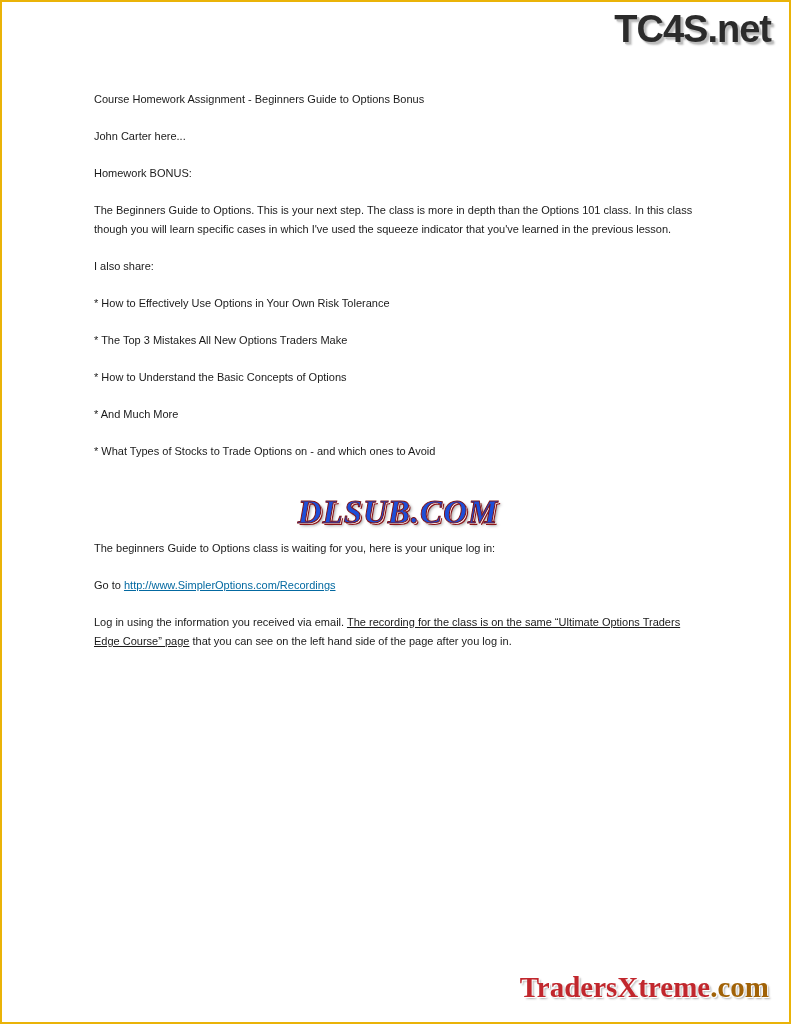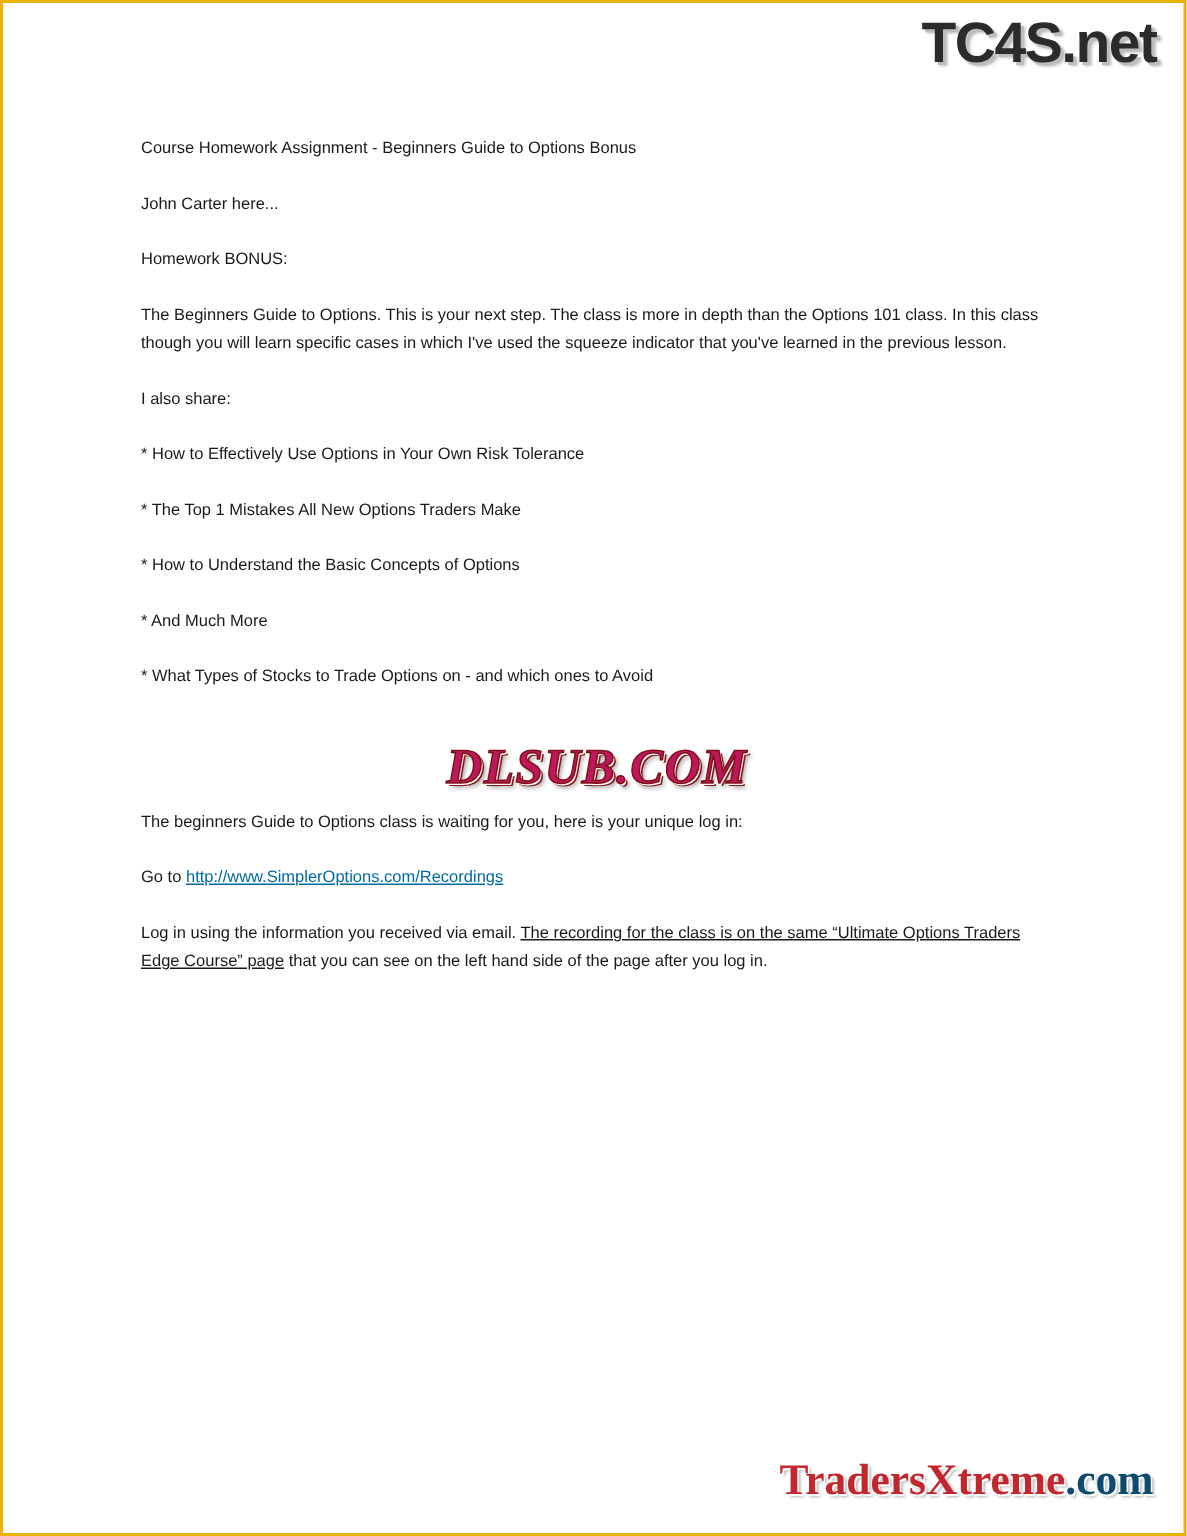--- a/index.html
+++ b/index.html
@@ -136,7 +136,7 @@
     <p class="tight">I also share:</p>
 
     <p class="tight">* How to Effectively Use Options in Your Own Risk Tolerance</p>
-    <p class="tight">* The Top 1 Mistakes All New Options Traders Make</p>
+    <p class="tight">* The Top 3 Mistakes All New Options Traders Make</p>
     <p class="tight">* How to Understand the Basic Concepts of Options</p>
     <p class="tight">* And Much More</p>
     <p class="tight">* What Types of Stocks to Trade Options on - and which ones to Avoid</p>

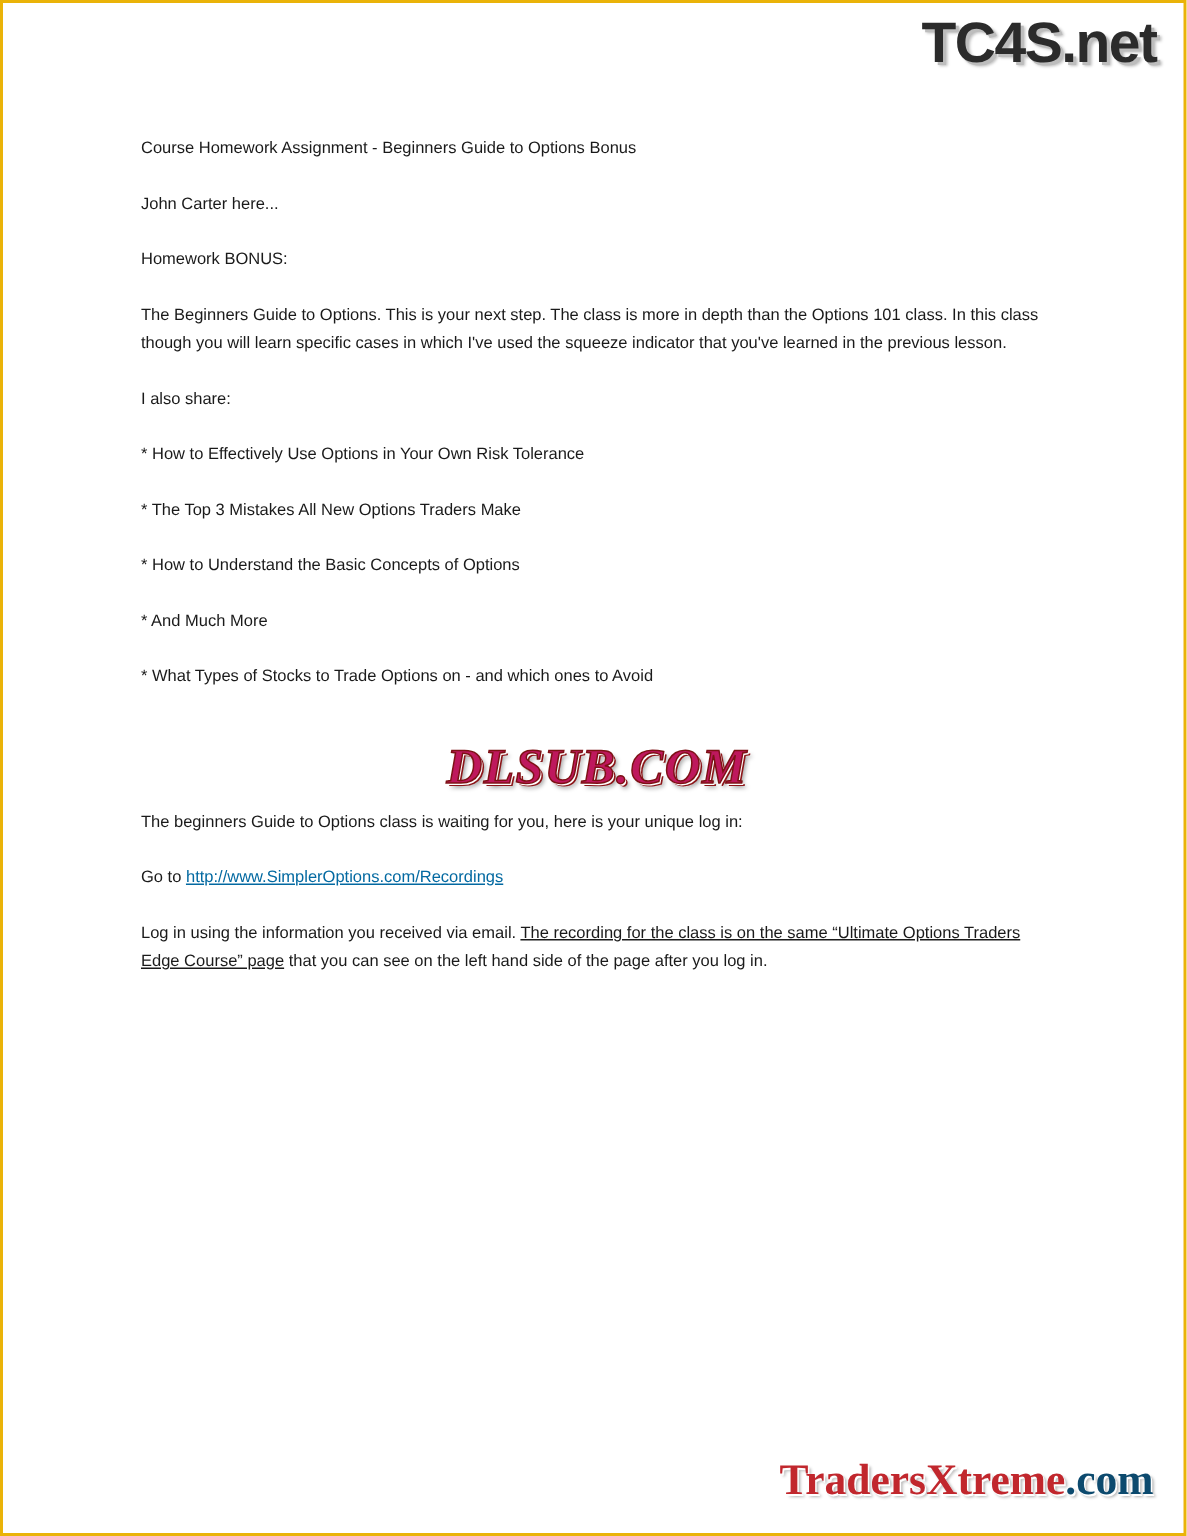--- a/index.html
+++ b/index.html
@@ -90,7 +90,7 @@
     font-style: italic;
     font-size: 33px;
     letter-spacing: 1px;
-    color: #be185d;
+    color: #1d4ed8;
     -webkit-text-stroke: 1px #7d1114;
     text-shadow:
       1px 1px 0 #ffffff,

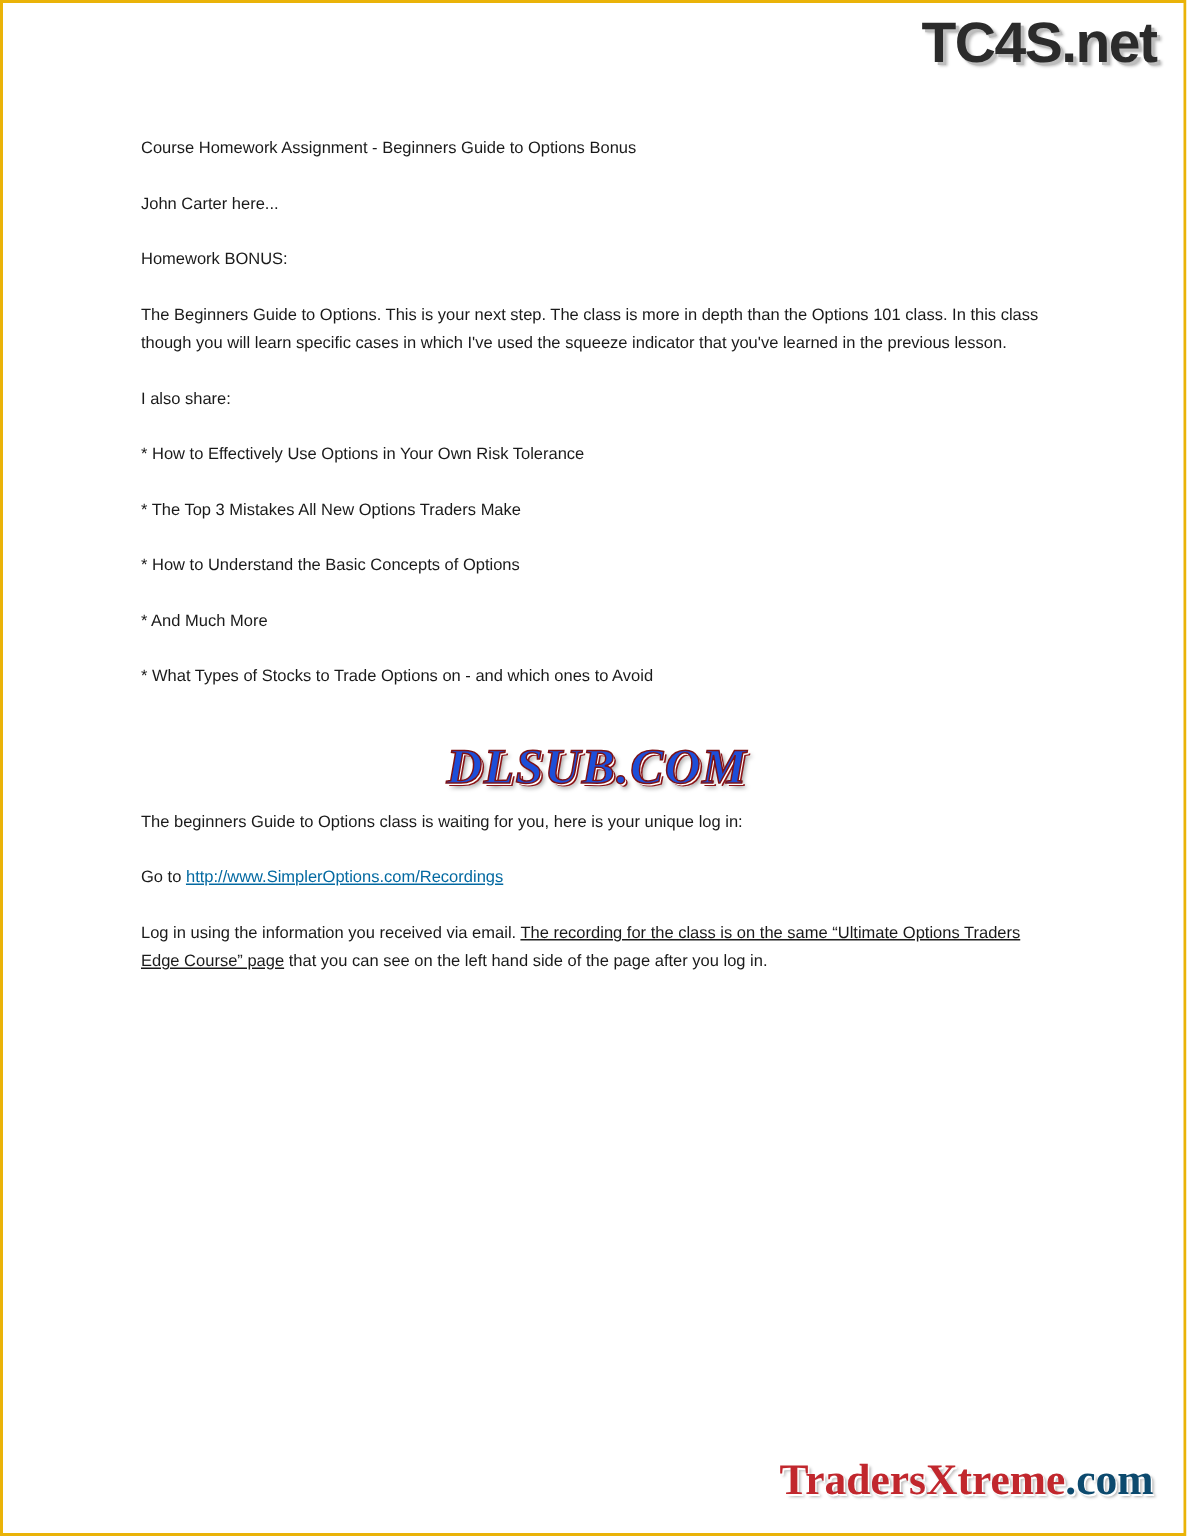--- a/index.html
+++ b/index.html
@@ -112,7 +112,7 @@
     white-space: nowrap;
   }
   .tx-watermark .tx-dark {
-    color: #0c4a6e;
+    color: #a16207;
   }
 </style>
 </head>

